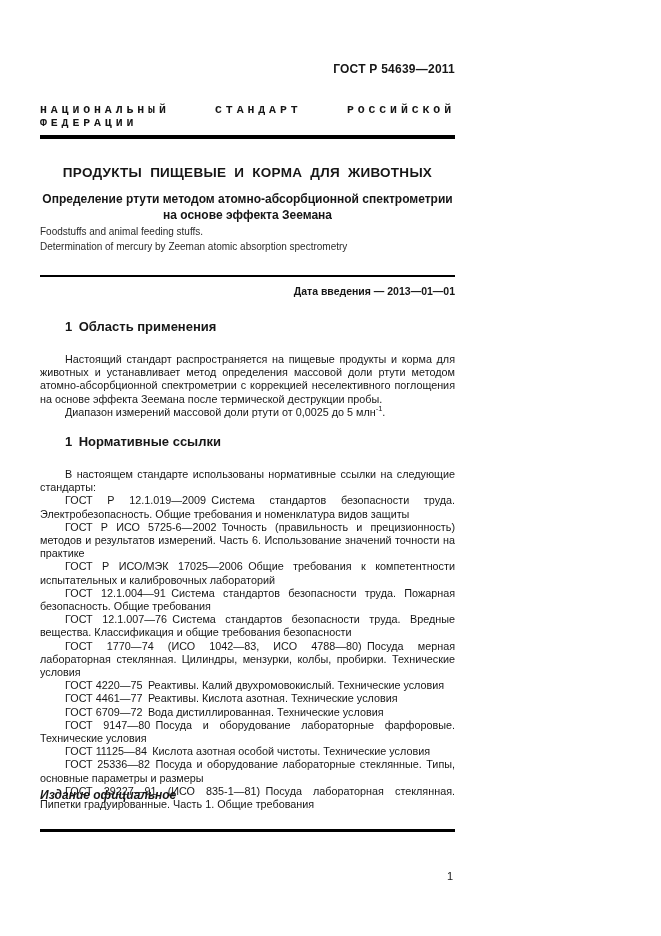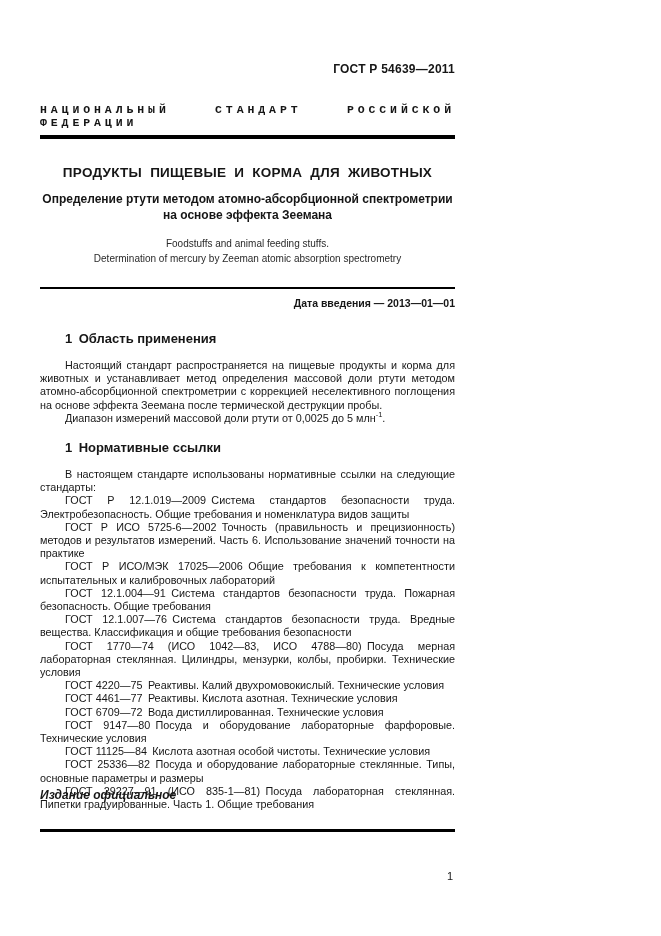--- a/index.html
+++ b/index.html
@@ -46,8 +46,8 @@
     line-height:16px;
   }
   .title-en{
-    margin-top:13px;
-    text-align:center;
+    margin-top:1px;
+    text-align:left;
     font-size:10px;
     line-height:15px;
     color:#2a2a2a;

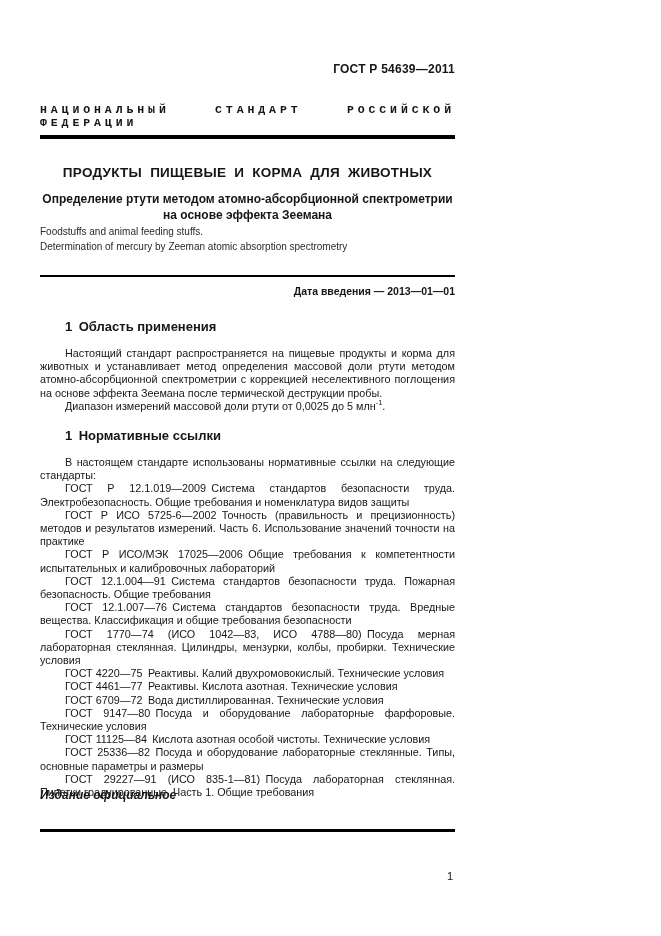--- a/index.html
+++ b/index.html
@@ -71,7 +71,7 @@
     text-align:justify;
     text-indent:25px;
   }
-  .body-p.first{margin-top:13px;}
+  .body-p.first{margin-top:19px;}
   .sec2-gap{margin-top:15px;}
   sup{font-size:7.5px;line-height:0;}
   .footer-rule{

